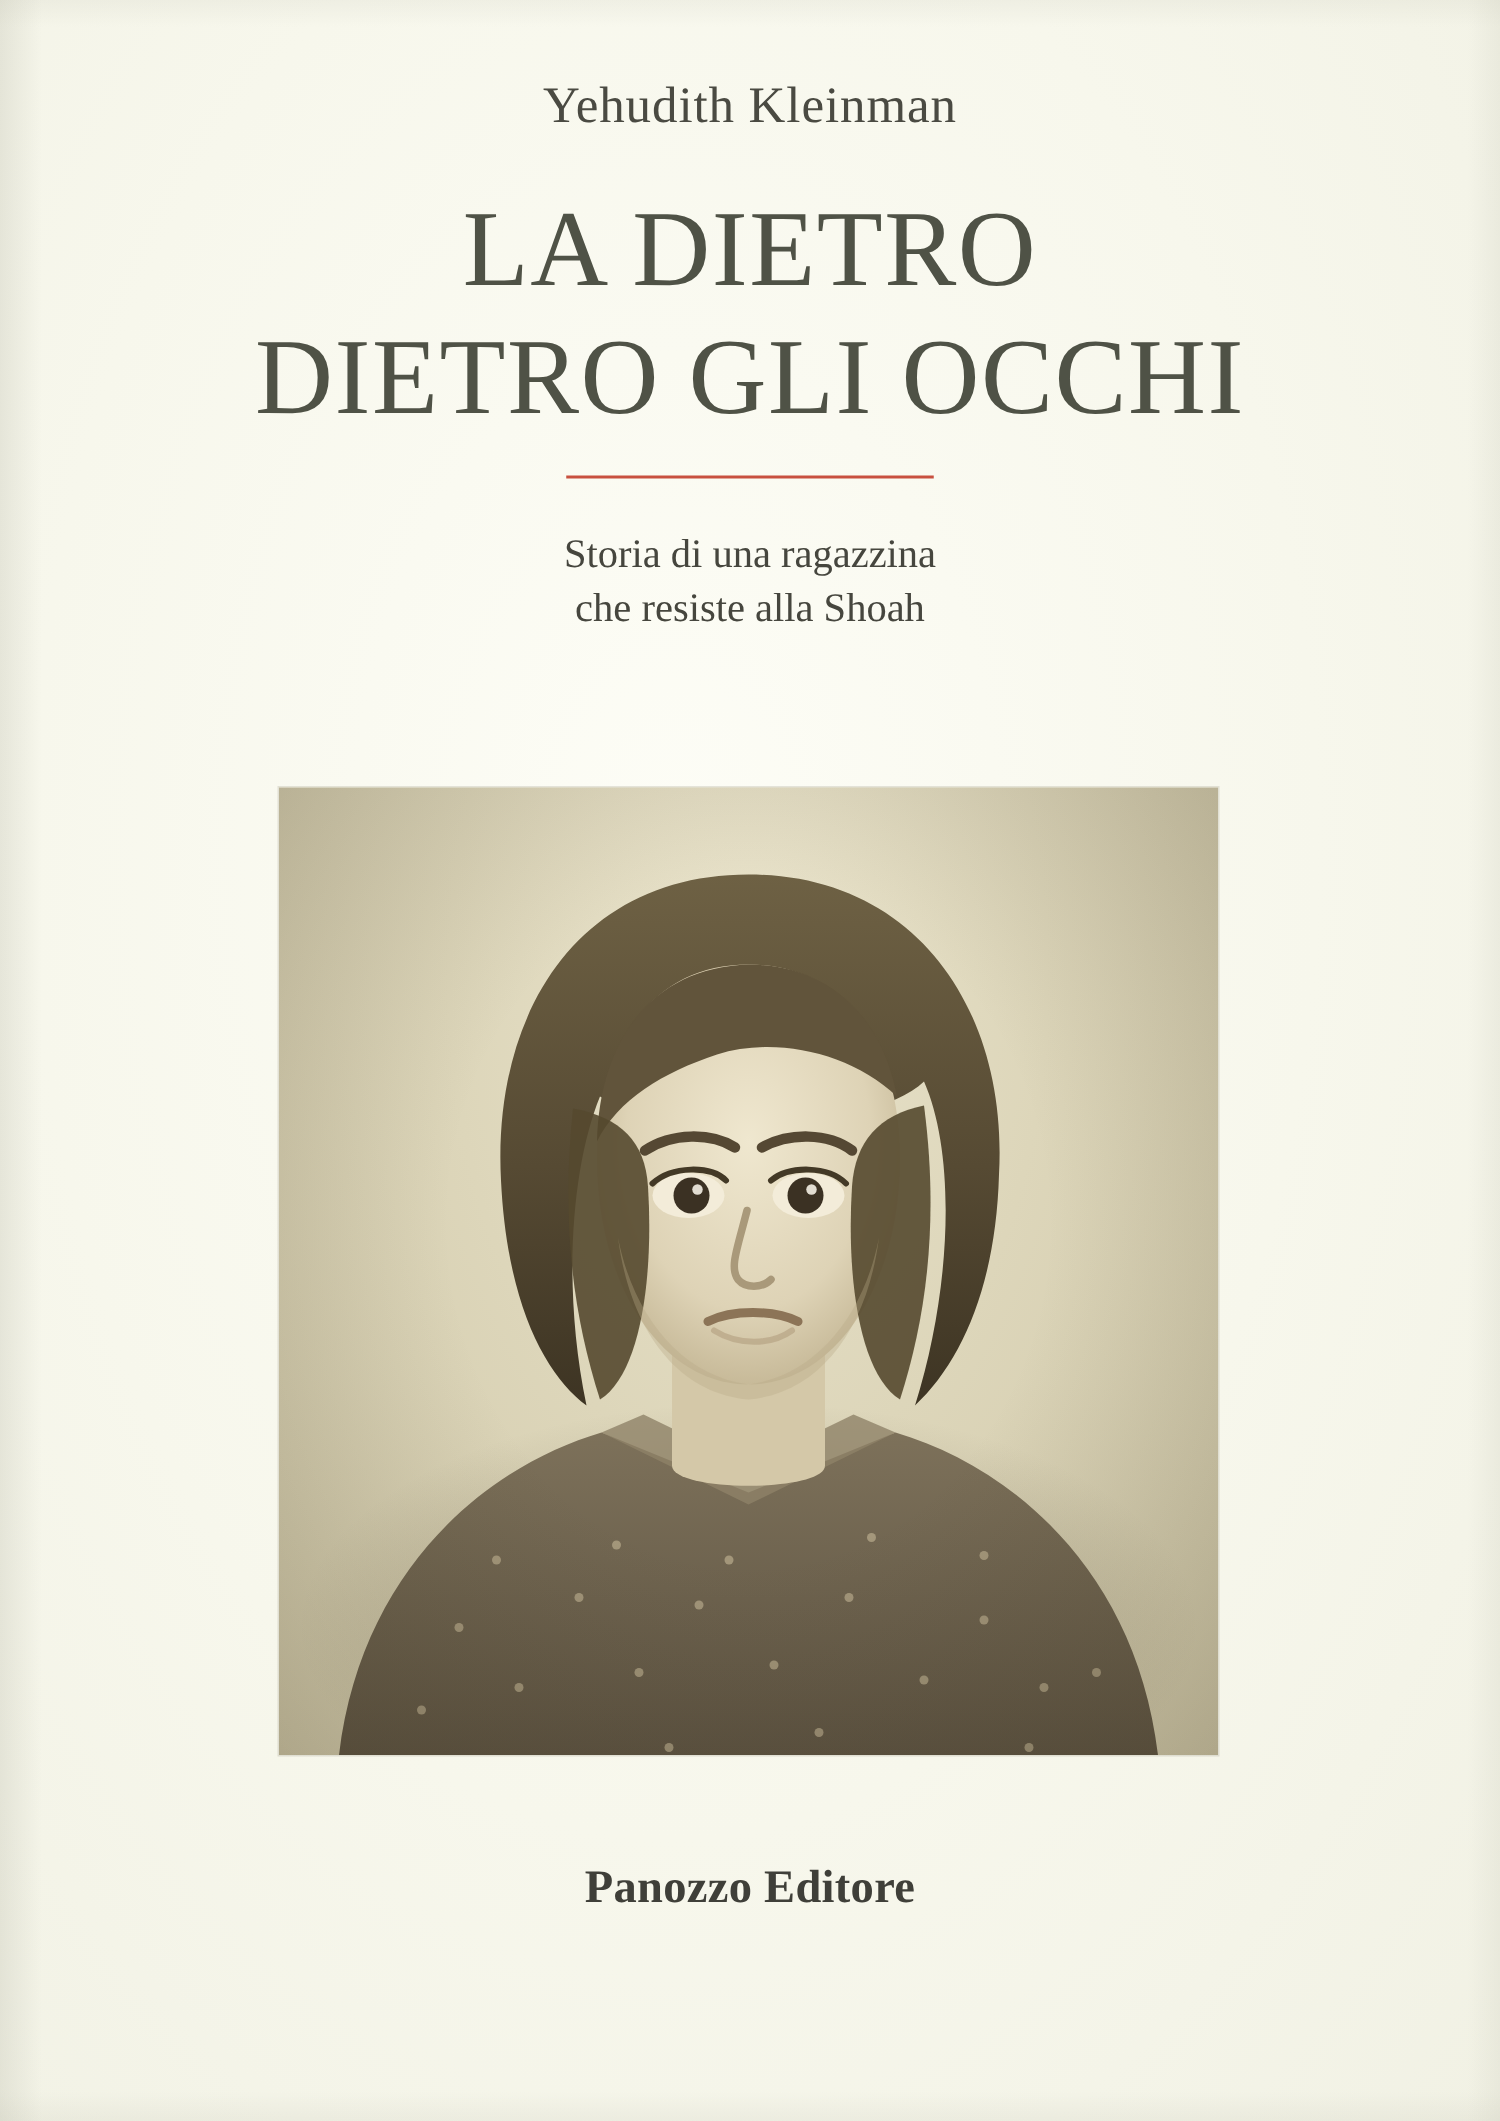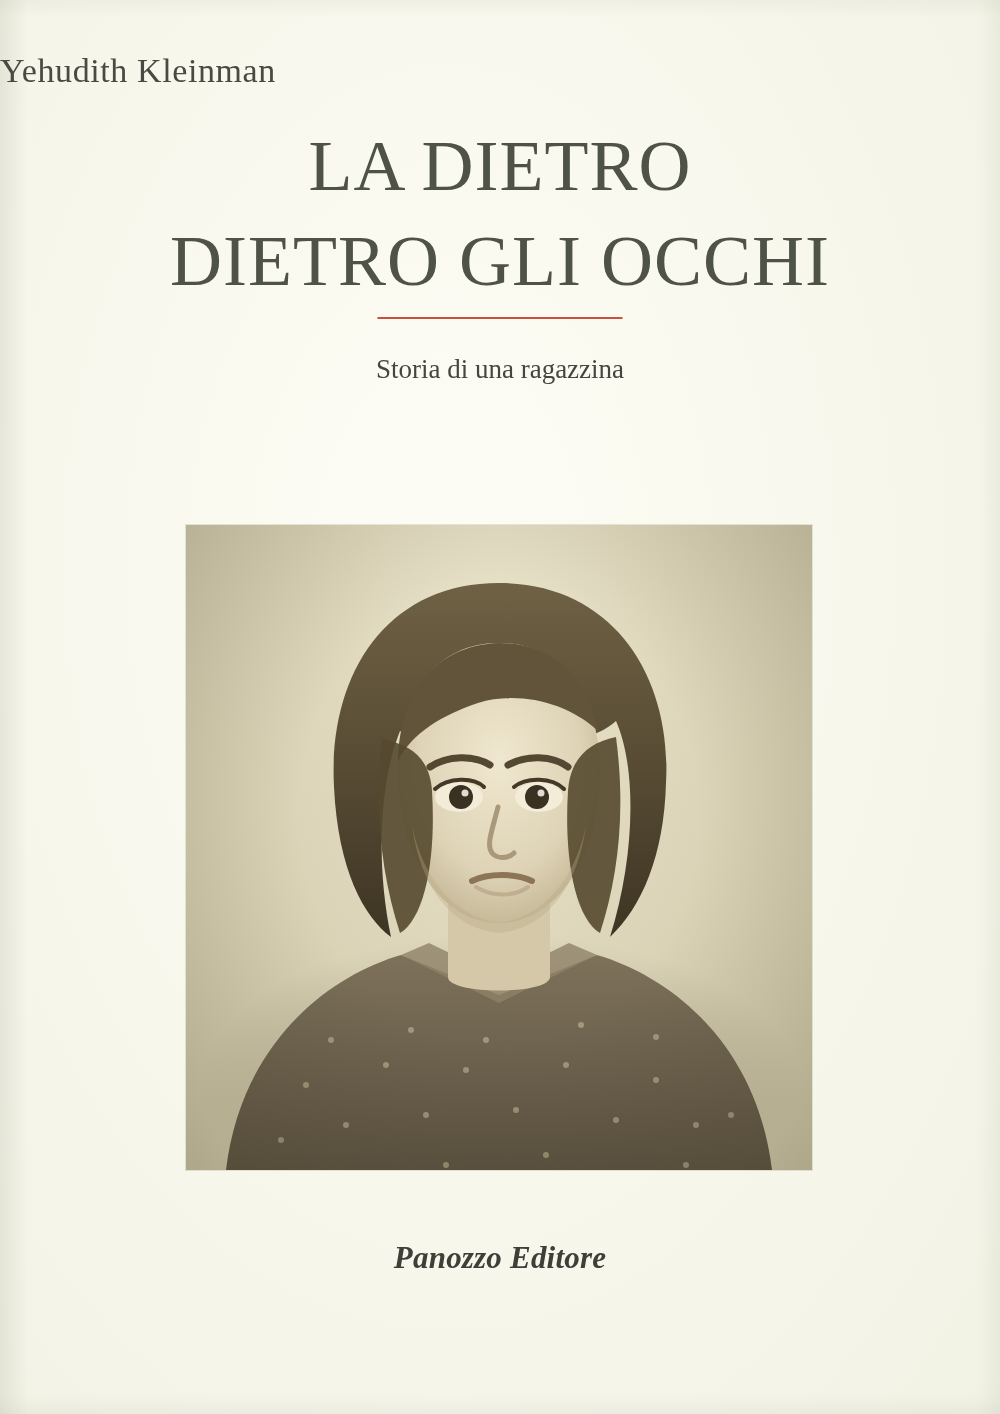--- a/index.html
+++ b/index.html
@@ -41,6 +41,7 @@
     top: 52px;
     left: 0;
     width: 100%;
+    text-align: center;
     font-size: 34px;
     letter-spacing: 0.6px;
     color: #4a4a42;

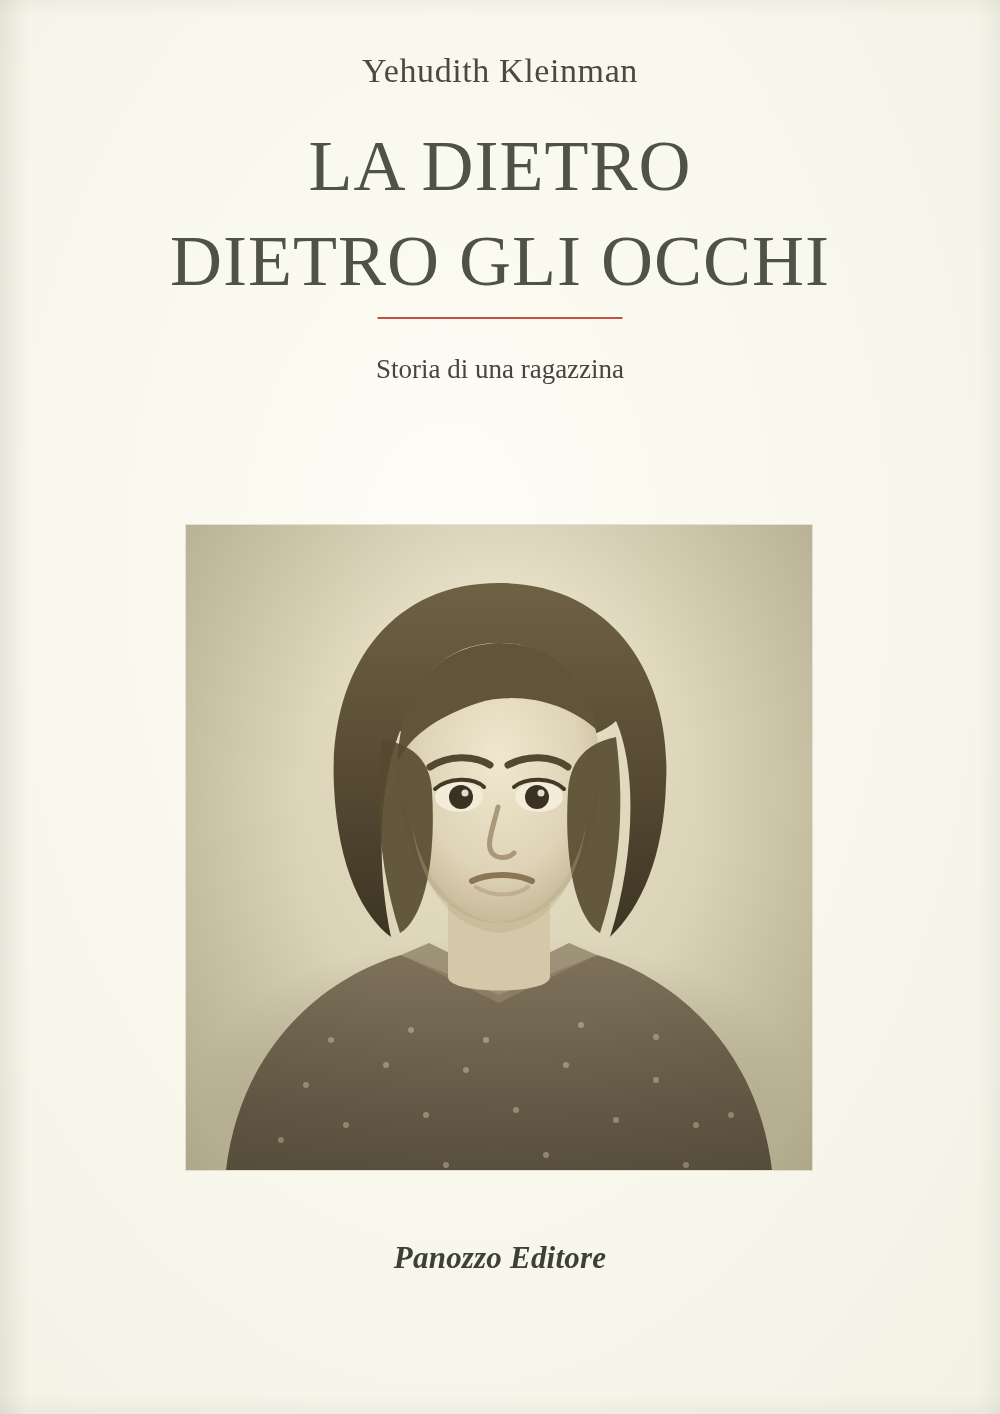--- a/index.html
+++ b/index.html
@@ -61,7 +61,7 @@
     letter-spacing: 1px;
   }
   .title .line1 { display: block; }
-  .title .line2 { display: block; margin-top: 22px; }
+  .title .line2 { display: block; margin-top: 12px; }
 
   .rule {
     position: absolute;

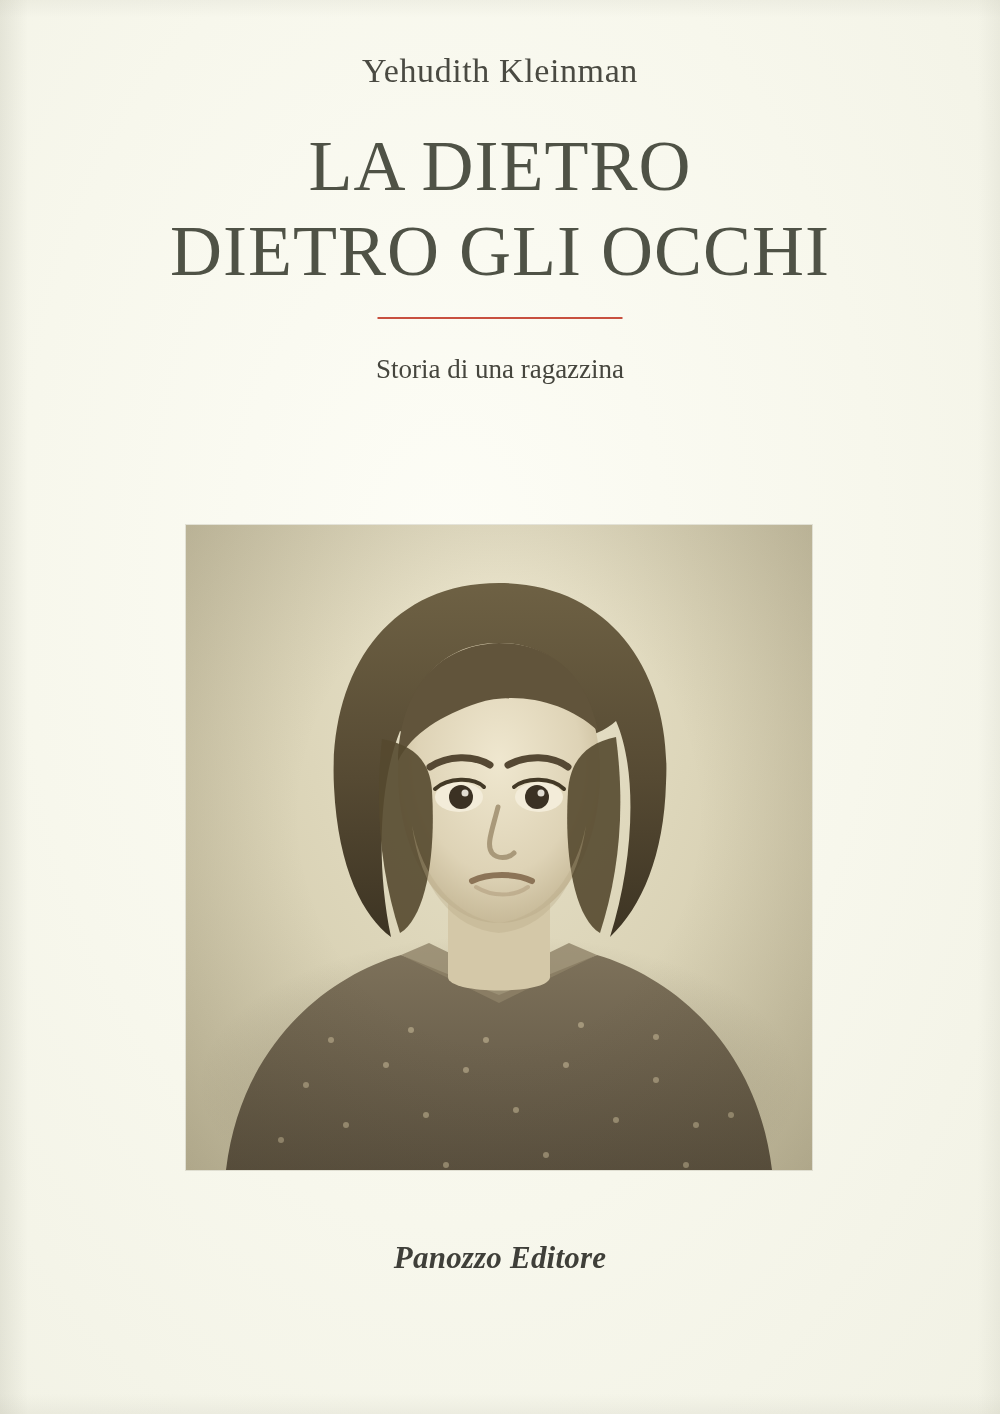--- a/index.html
+++ b/index.html
@@ -140,6 +140,7 @@
 
   <div class="subtitle">
     <span>Storia di una ragazzina</span>
+    <span>che resiste alla Shoah</span>
   </div>
 
   <div class="photo">

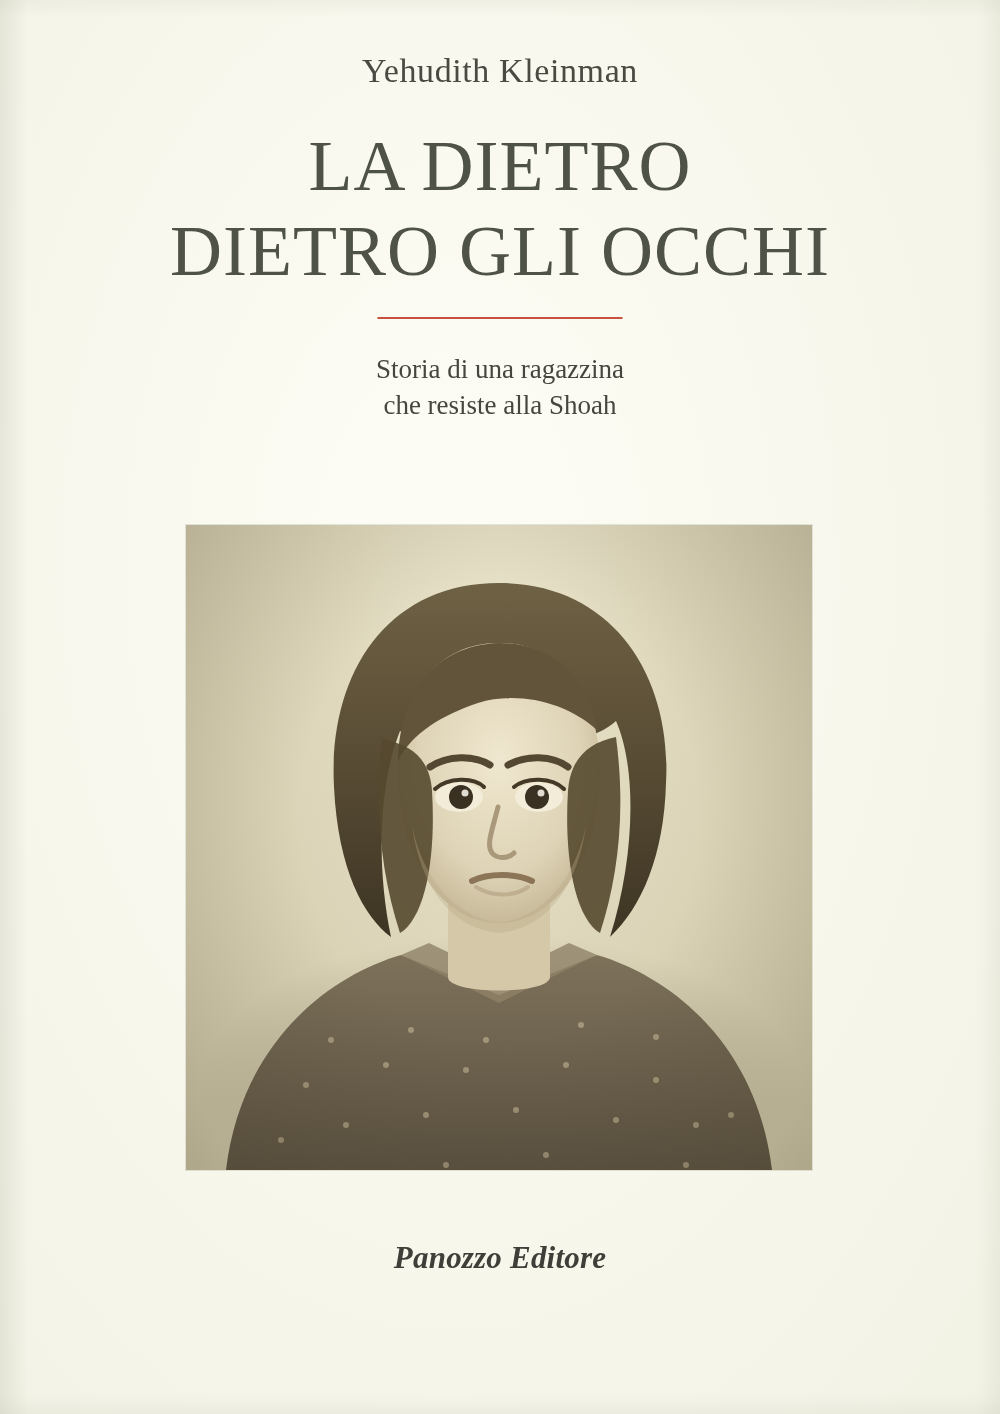--- a/index.html
+++ b/index.html
@@ -121,7 +121,6 @@
     font-size: 31px;
     color: #3f3f39;
     letter-spacing: 0.2px;
-    font-style: italic;
   }
 </style>
 </head>

